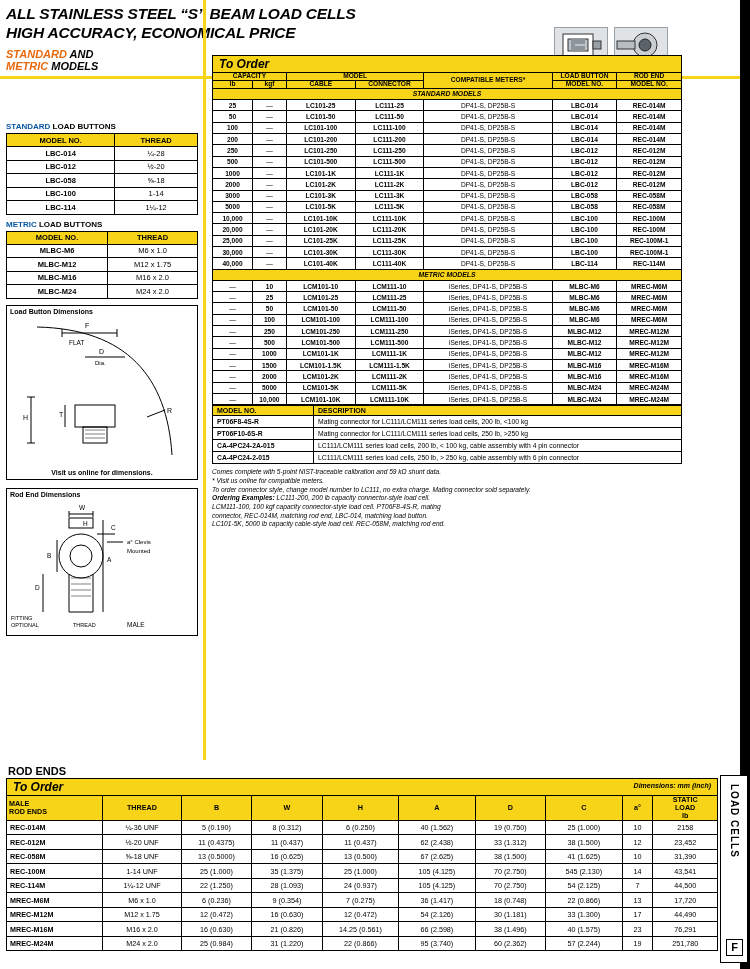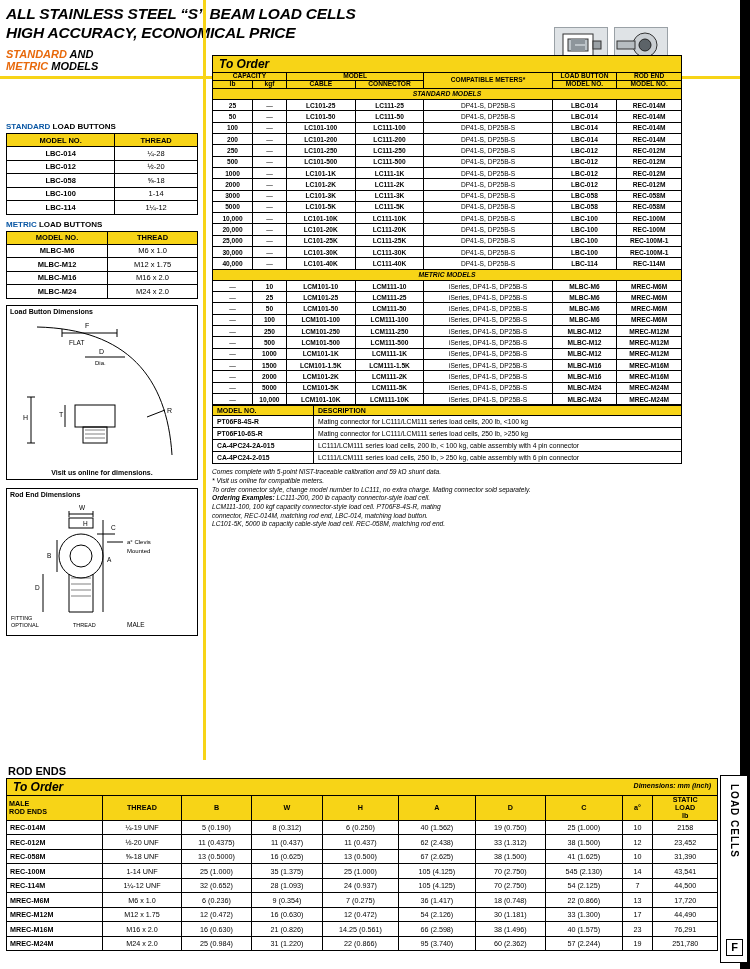--- a/index.html
+++ b/index.html
@@ -580,7 +580,7 @@
       <tbody id="re-body">
           <tr>
             <td class="mn">REC-014M</td>
-            <td>¼-19 UNF</td>
+            <td>¼-36 UNF</td>
             <td>5 (0.190)</td>
             <td>8 (0.312)</td>
             <td>6 (0.250)</td>

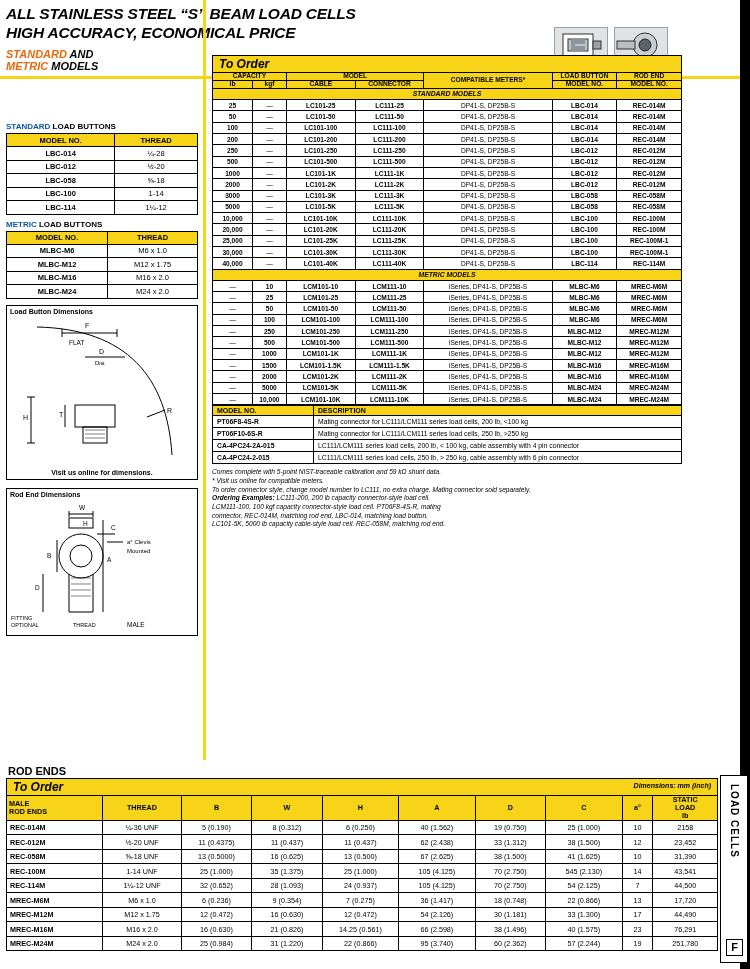--- a/index.html
+++ b/index.html
@@ -629,7 +629,7 @@
           <tr>
             <td class="mn">REC-114M</td>
             <td>1¼-12 UNF</td>
-            <td>32 (0.652)</td>
+            <td>22 (1.250)</td>
             <td>28 (1.093)</td>
             <td>24 (0.937)</td>
             <td>105 (4.125)</td>

